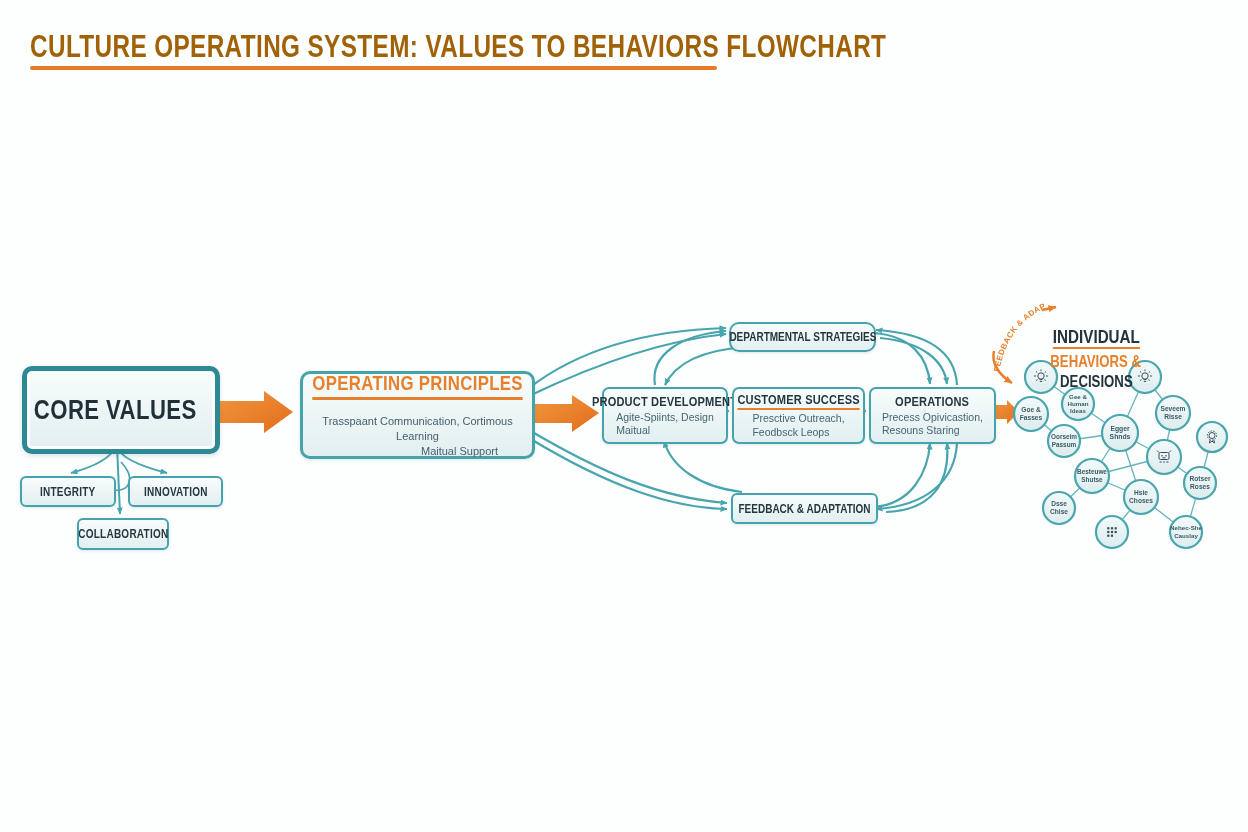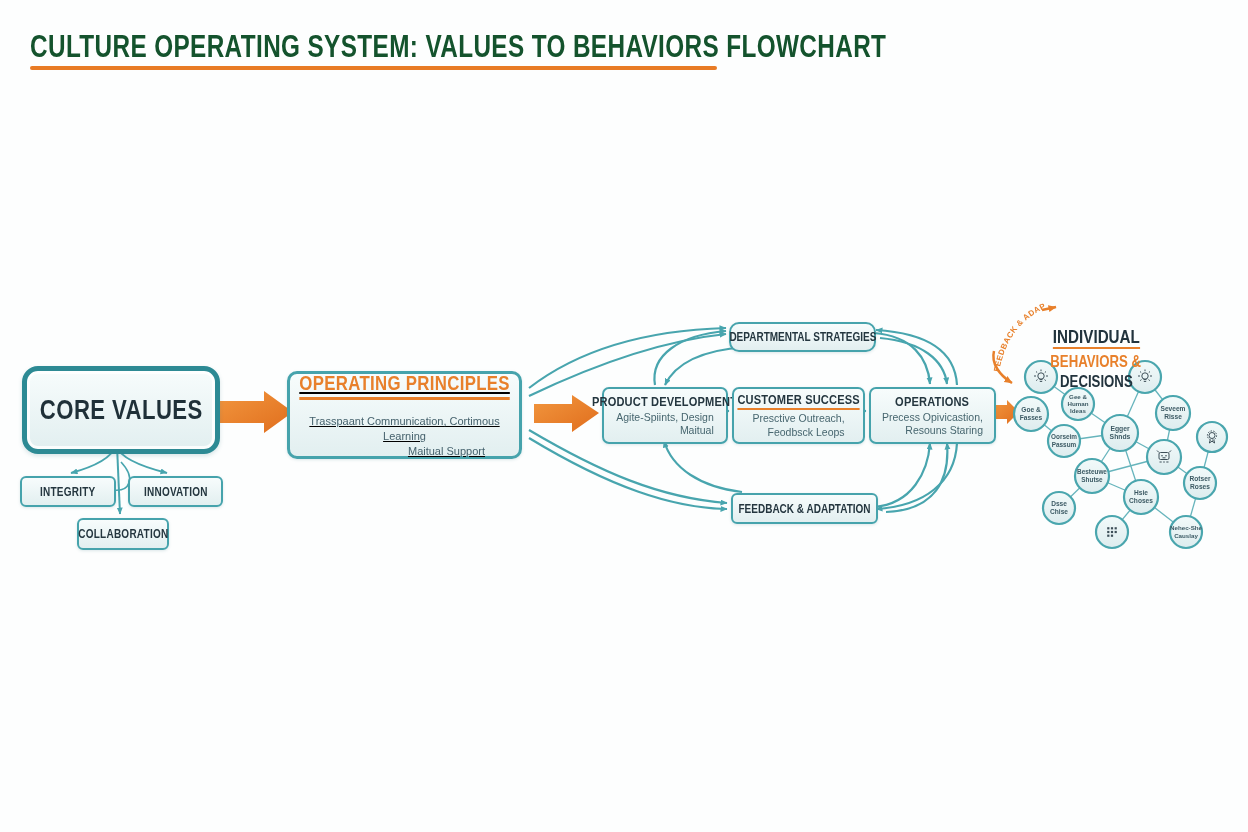--- a/index.html
+++ b/index.html
@@ -8,7 +8,7 @@
   .cond{display:inline-block;white-space:nowrap;transform:scaleX(var(--sx,.8));transform-origin:center;}
   .abs{position:absolute;}
   .main-title{left:30px;top:28px;font-size:32px;line-height:36px;font-weight:bold;
-              color:#14532d;letter-spacing:.5px;text-align:center;}
+              color:#a16207;letter-spacing:.5px;text-align:center;}
   .main-title .cond{--sx:.76;transform-origin:left center;}
   .title-rule{left:30px;top:66px;width:687px;height:4px;background:#e87b25;border-radius:2px;}
   .tealbox{position:absolute;background:linear-gradient(180deg,#f7fcfc 0%,#e2eff0 100%);

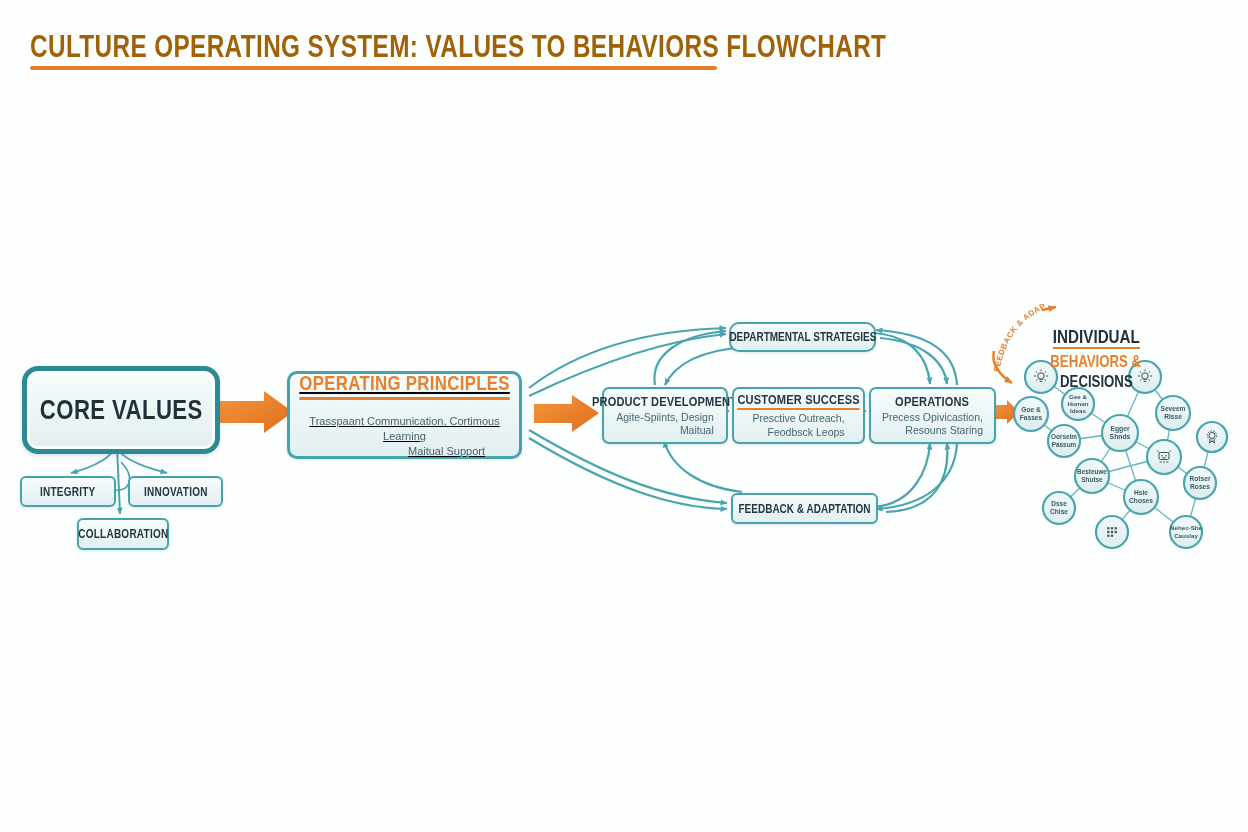--- a/index.html
+++ b/index.html
@@ -249,7 +249,7 @@
     <span class="hd cond">COLLABORATION</span>
   </div>
 
-  <div class="tealbox opbox" style="left:287px;top:371px;width:229px;height:82px;text-decoration:underline;">
+  <div class="tealbox opbox" style="left:300px;top:371px;width:229px;height:82px;">
     <span class="op-title cond" style="--sx:.8">OPERATING PRINCIPLES</span>
     <div class="op-body">
       <div class="l1">Trasspaant Communication,  Cortimous Learning</div>

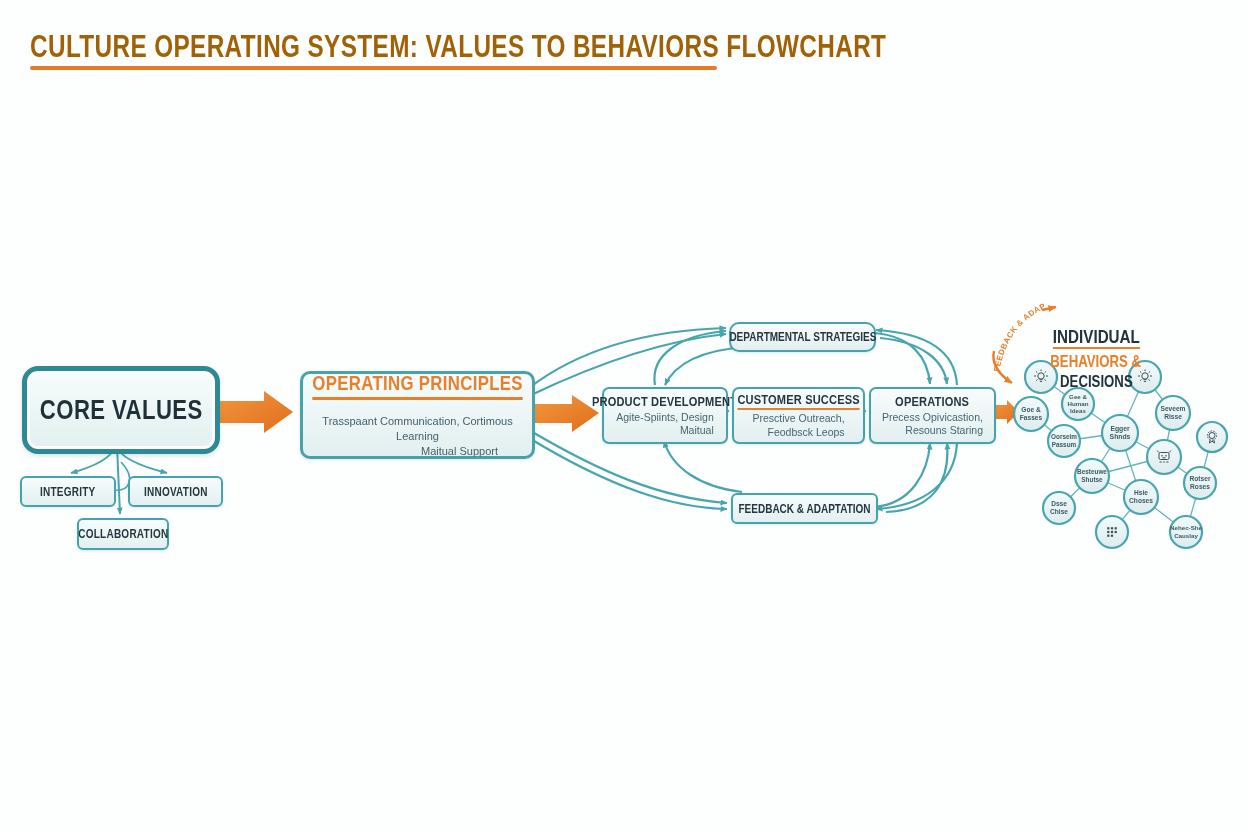--- a/index.html
+++ b/index.html
@@ -14,7 +14,7 @@
   .tealbox{position:absolute;background:linear-gradient(180deg,#f7fcfc 0%,#e2eff0 100%);
            border:2px solid #46a3ac;border-radius:7px;display:flex;flex-direction:column;
            align-items:center;justify-content:center;box-shadow:0 1px 3px rgba(70,130,140,.18);}
-  .corebox{border:5px solid #2d8a94;border-radius:16px;box-shadow:inset 0 0 0 3px rgba(255,255,255,.85),0 2px 4px rgba(70,130,140,.2);}
+  .corebox{border:5px solid #2d8a94;border-radius:10px;box-shadow:inset 0 0 0 3px rgba(255,255,255,.85),0 2px 4px rgba(70,130,140,.2);align-items:flex-end;}
   .corebox .hd{font-size:27px;font-weight:bold;color:#1f3038;letter-spacing:.5px;}
   .subbox{border-radius:6px;}
   .subbox .hd{font-size:12.5px;font-weight:bold;color:#24363f;letter-spacing:.3px;}

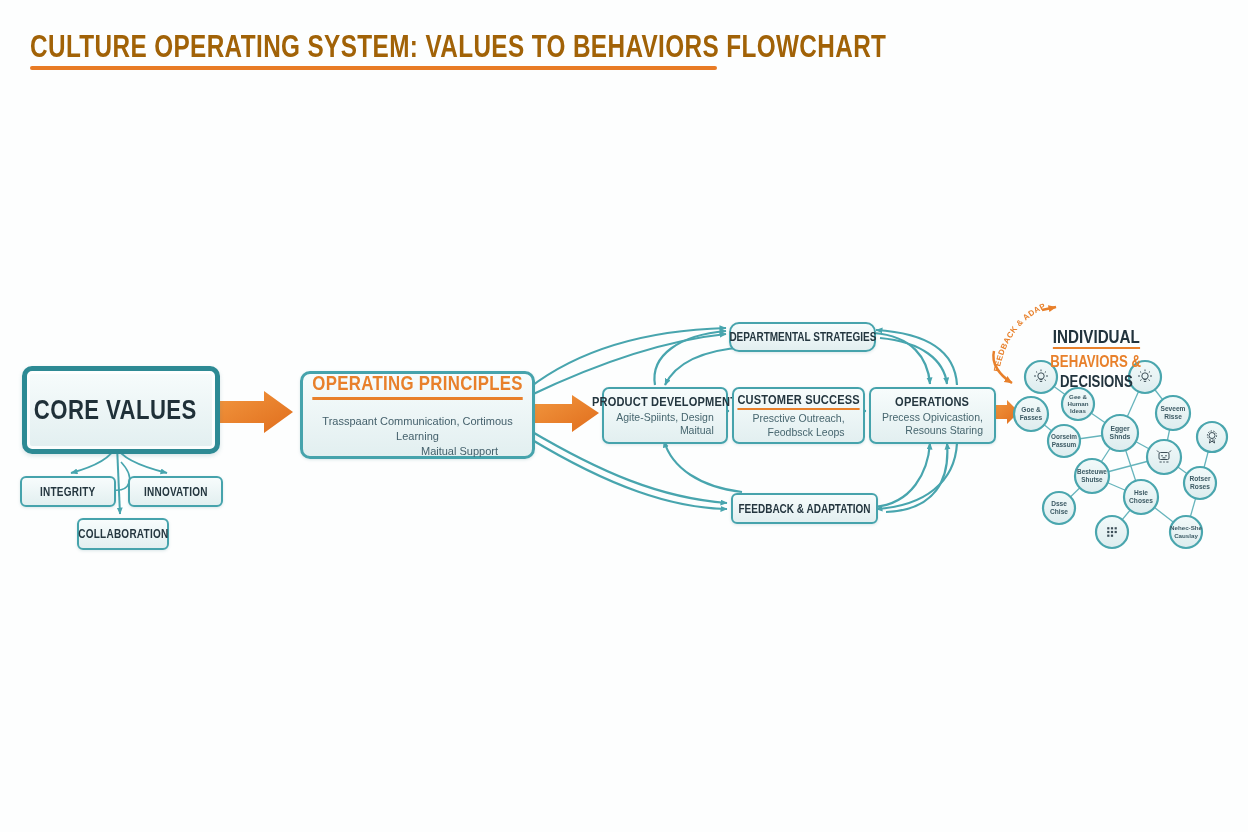--- a/index.html
+++ b/index.html
@@ -24,7 +24,7 @@
   .op-body{font-size:11px;color:#45616c;margin-top:14px;line-height:1.35;text-align:center;}
   .op-body .l2{margin-left:84px;}
   .deptbox .hd{font-size:13.5px;font-weight:bold;color:#24363f;letter-spacing:.2px;}
-  .deptbox .bd{font-size:10.5px;color:#47666f;line-height:1.25;text-align:right;margin-top:2px;}
+  .deptbox .bd{font-size:10.5px;color:#47666f;line-height:1.25;text-align:left;margin-top:2px;}
   .uline{border-bottom:2.5px solid #e8802b;padding-bottom:1px;}
   .labelbox .hd{font-size:12.5px;font-weight:bold;color:#24363f;}
   .indiv{left:1038px;top:311px;width:116px;text-align:center;line-height:1.0;margin-top:16px;}

